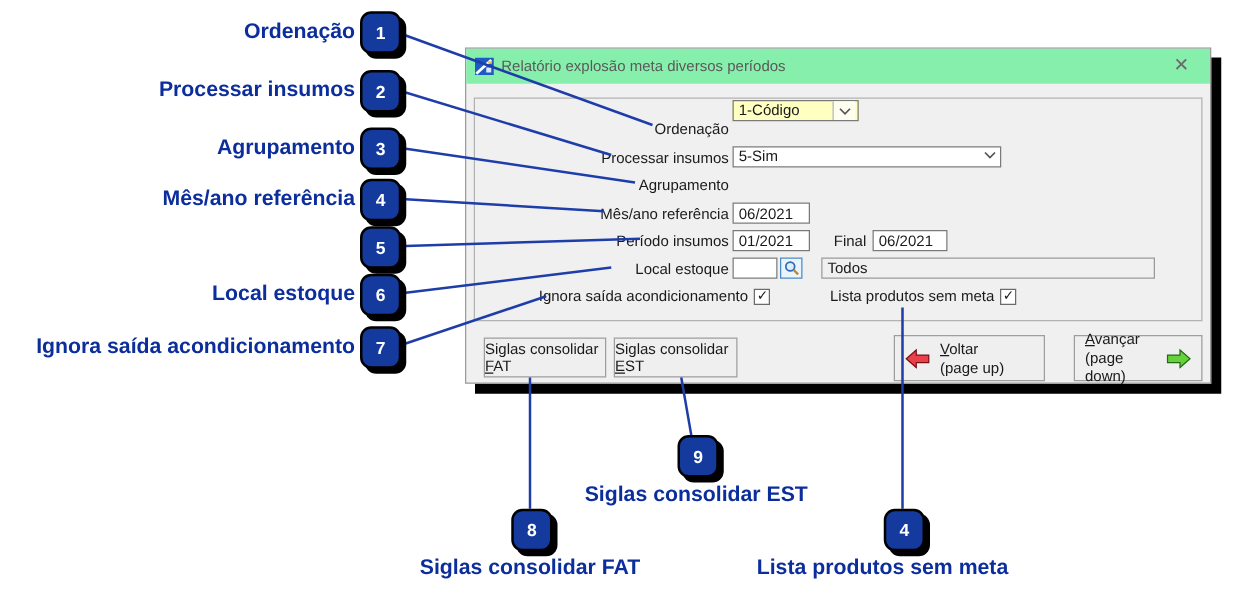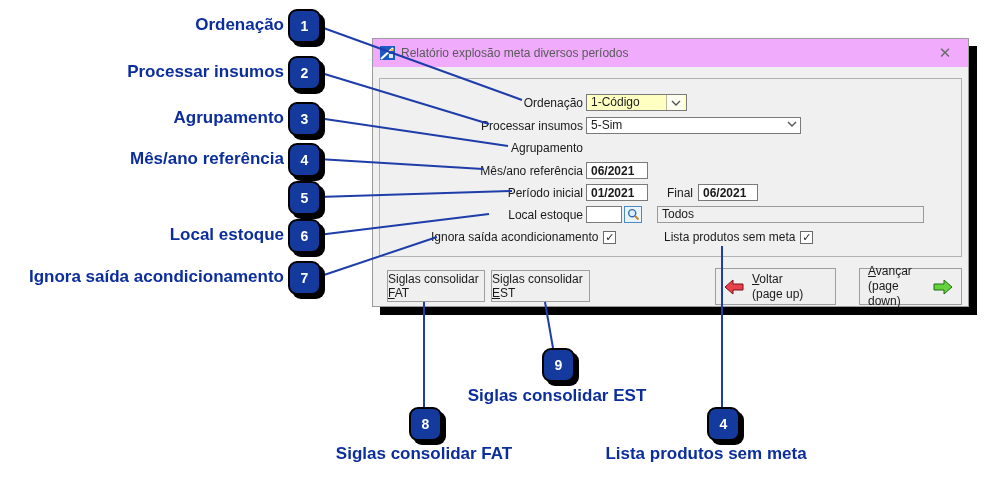--- a/index.html
+++ b/index.html
@@ -19,7 +19,7 @@
   
   .dialog{position:absolute;left:372px;top:38px;width:595px;height:267px;background:#f0f0f0;
           border:1px solid #9b9b9b;box-shadow:8px 8px 0 0 #000;z-index:1;font-size:12px;color:#1a1a1a;}
-  .titlebar{position:absolute;left:0;top:0;width:100%;height:28px;background:#f0abfc;
+  .titlebar{position:absolute;left:0;top:0;width:100%;height:28px;background:#86efac;
             display:flex;align-items:center;}
   .title-icon{margin-left:7px;width:16px;height:15px;flex:0 0 auto;}
   .title-text{margin-left:5px;color:#5a5a5a;font-size:12px;white-space:nowrap;}

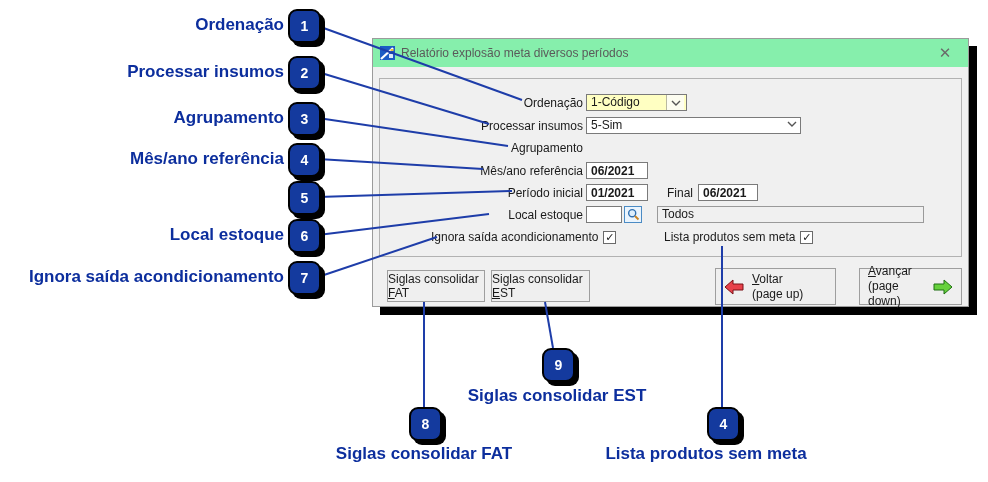--- a/index.html
+++ b/index.html
@@ -111,7 +111,7 @@
     <div class="groupbox"></div>
 
     <div class="row-label" style="left:10px;top:55px">Ordenação</div>
-    <div class="ctrl combo yellow" style="left:213px;top:55px;width:101px">
+    <div class="ctrl combo yellow" style="left:213px;top:41px;width:101px">
       <span class="val">1-Código</span>
       <span class="arrowcell">
         <svg class="chev" viewBox="0 0 12 12">

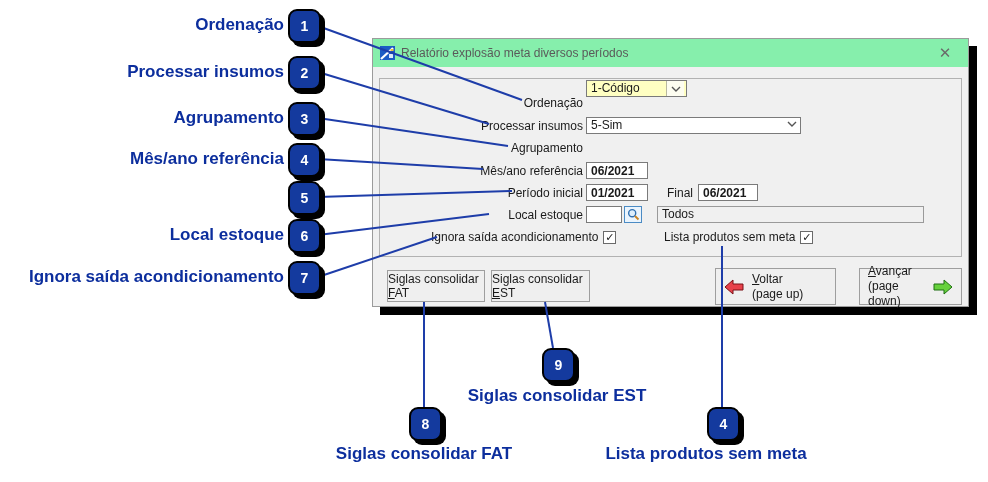--- a/index.html
+++ b/index.html
@@ -37,7 +37,7 @@
   .yellow{background:#ffffc2;}
   .arrowcell{display:flex;align-items:center;justify-content:center;width:17px;height:15px;
              background:#fdfdf0;border-left:1px solid #b9b9a0;flex:0 0 auto;}
-  input.ctrl{margin:0;outline:none;font-weight:bold;}
+  input.ctrl{margin:0;outline:none;}
   .readonly{background:#f0f0f0;border:1px solid #9a9a9a;}
   .lupa{position:absolute;width:18px;height:17px;box-sizing:border-box;border:1px solid #4b8bc4;
         background:#eaf4fd;display:flex;align-items:center;justify-content:center;}

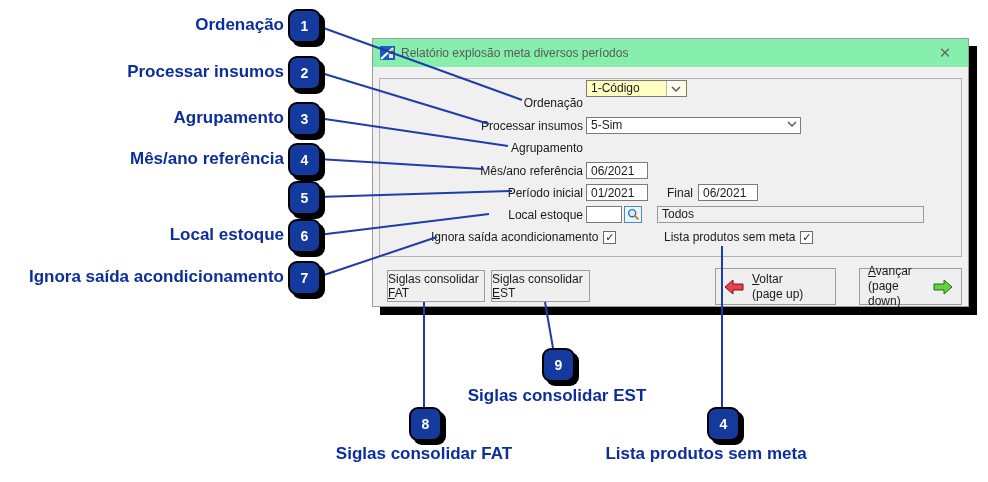--- a/index.html
+++ b/index.html
@@ -135,7 +135,7 @@
     <div class="row-label" style="left:10px;top:123px">Mês/ano referência</div>
     <input class="ctrl" style="left: 213px; top: 123px; width: 62px;" value="06/2021">
 
-    <div class="row-label" style="left:10px;top:145px">Período inicial</div>
+    <div class="row-label" style="left:10px;top:145px">Período insumos</div>
     <input class="ctrl" style="left: 213px; top: 145px; width: 62px;" value="01/2021">
     <div class="row-label" style="left:220px;top:145px;width:100px">Final</div>
     <input class="ctrl" style="left: 325px; top: 145px; width: 60px;" value="06/2021">

